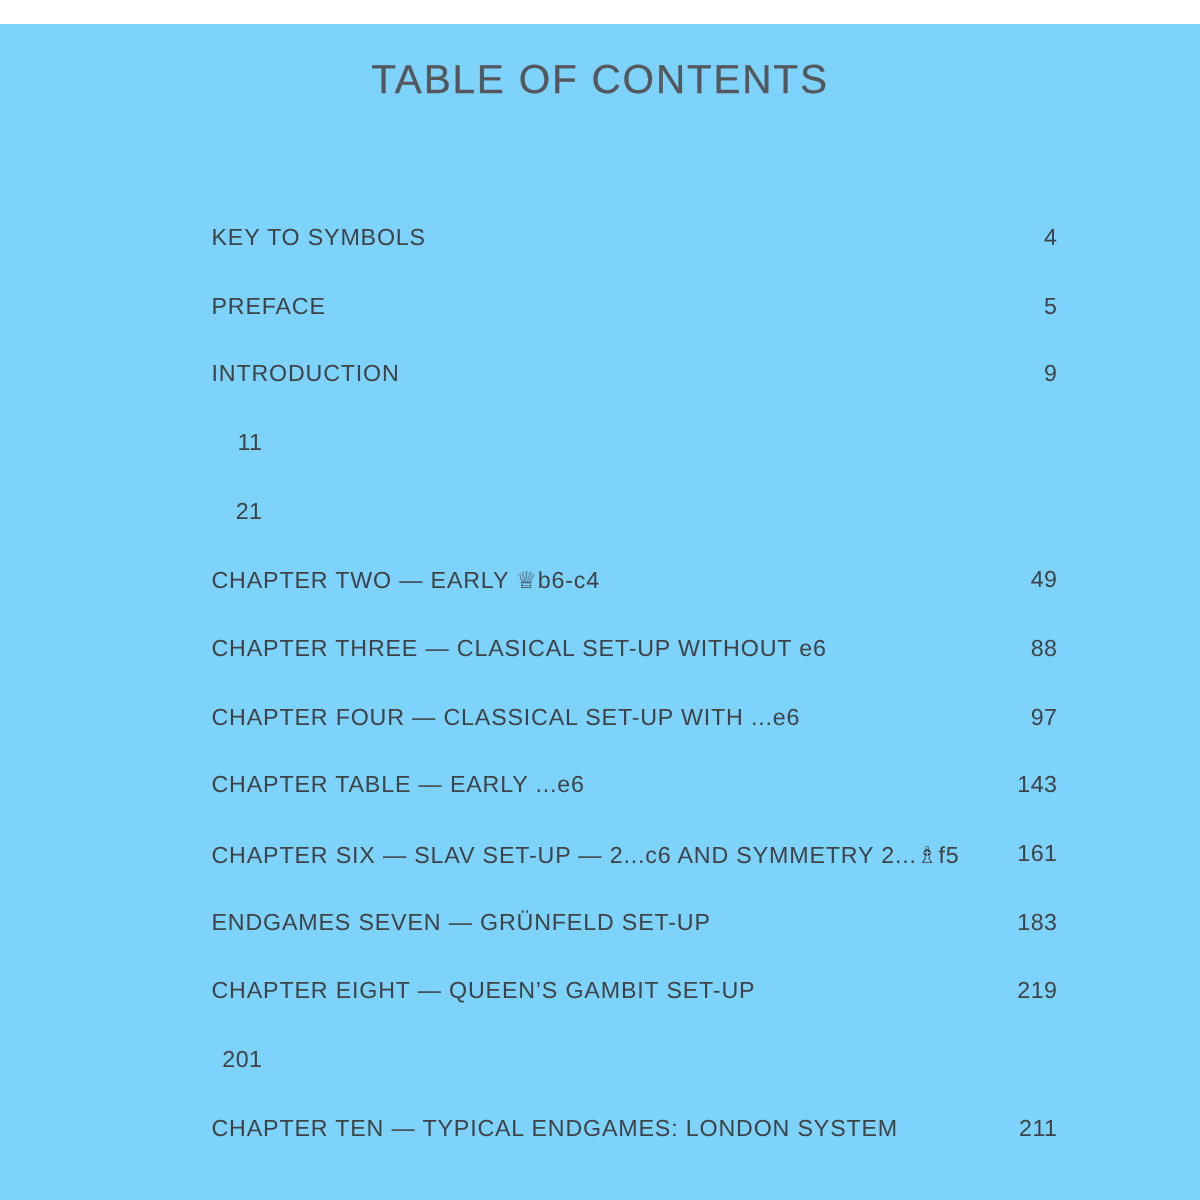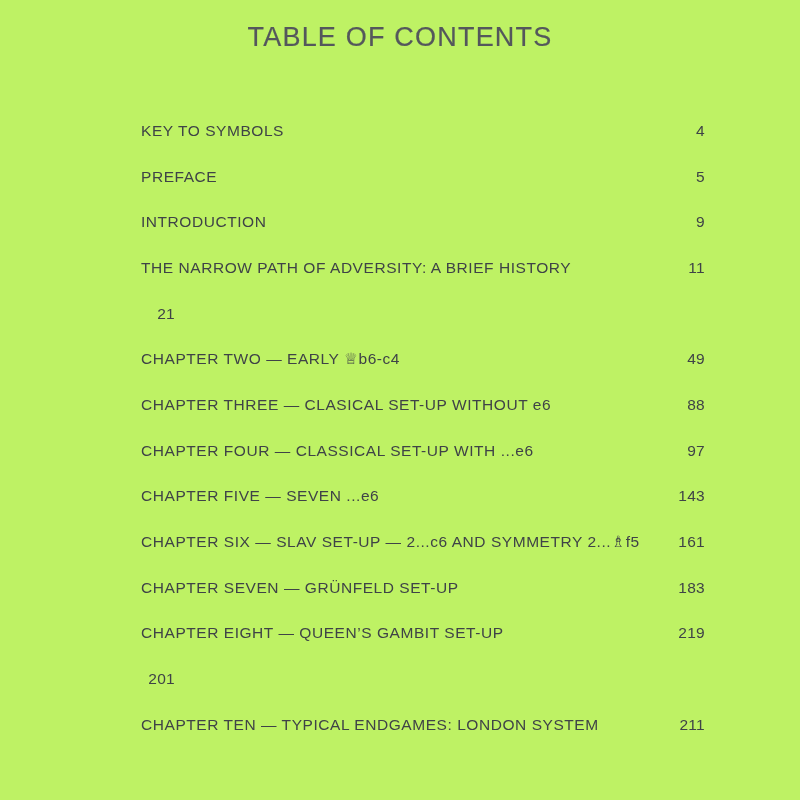--- a/index.html
+++ b/index.html
@@ -17,7 +17,8 @@
   .page {
     position: absolute;
     inset: 0;
-    background: #bef264;
+    background: #7dd3fc;
+    margin-top: 16px;
   }
   .toc-title {
     position: absolute;

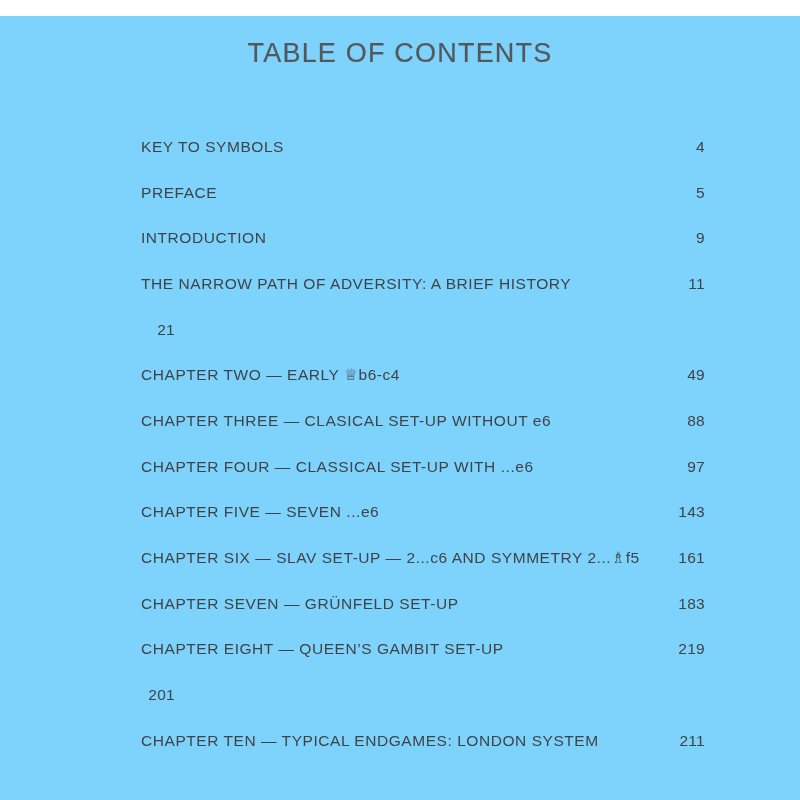--- a/index.html
+++ b/index.html
@@ -35,7 +35,7 @@
   .toc-list {
     position: absolute;
     left: 141px;
-    top: 108px;
+    top: 120px;
     width: 564px;
   }
   .toc-row {

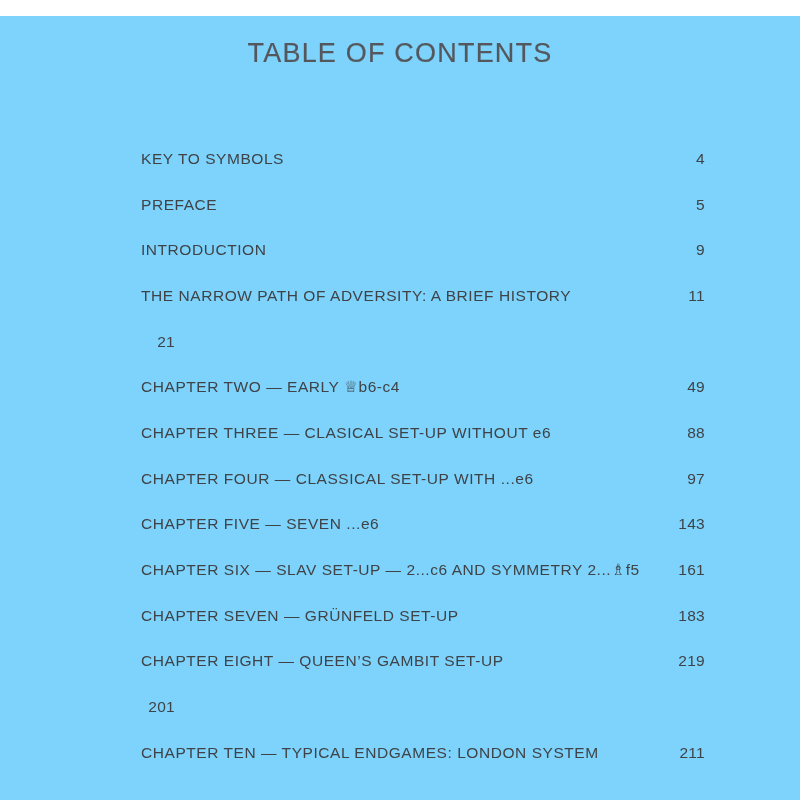--- a/index.html
+++ b/index.html
@@ -79,7 +79,6 @@
         <span class="toc-page">9</span>
       </div>
       <div class="toc-row">
-        <span class="toc-label">THE NARROW PATH OF ADVERSITY: A BRIEF HISTORY</span>
         <span class="toc-page">11</span>
       </div>
       <div class="toc-row">

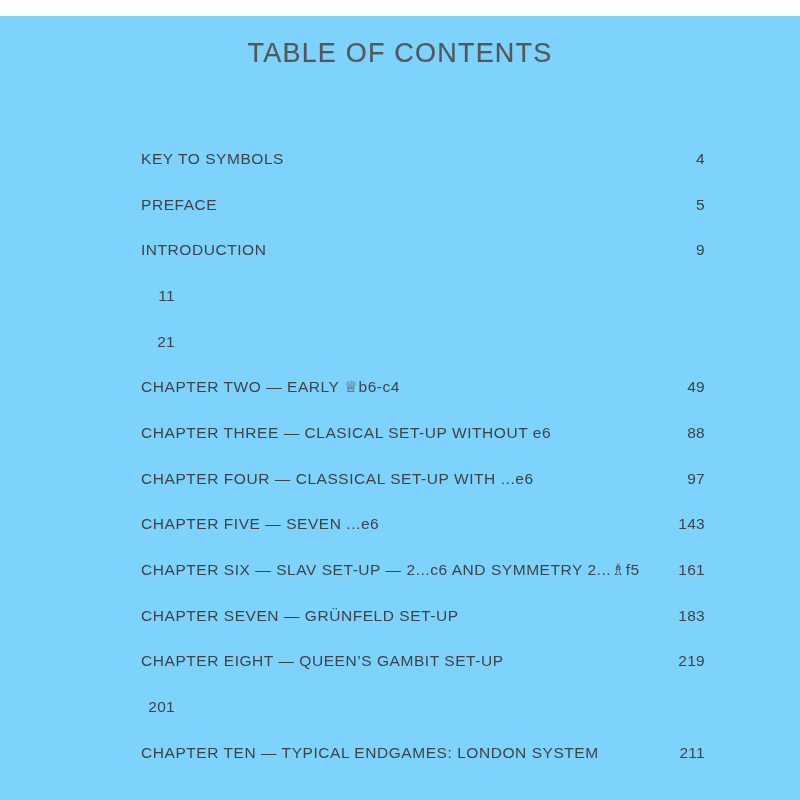--- a/index.html
+++ b/index.html
@@ -97,7 +97,7 @@
         <span class="toc-page">97</span>
       </div>
       <div class="toc-row">
-        <span class="toc-label">CHAPTER FIVE — SEVEN ...e6</span>
+        <span class="toc-label">CHAPTER TABLE — EARLY ...e6</span>
         <span class="toc-page">143</span>
       </div>
       <div class="toc-row">

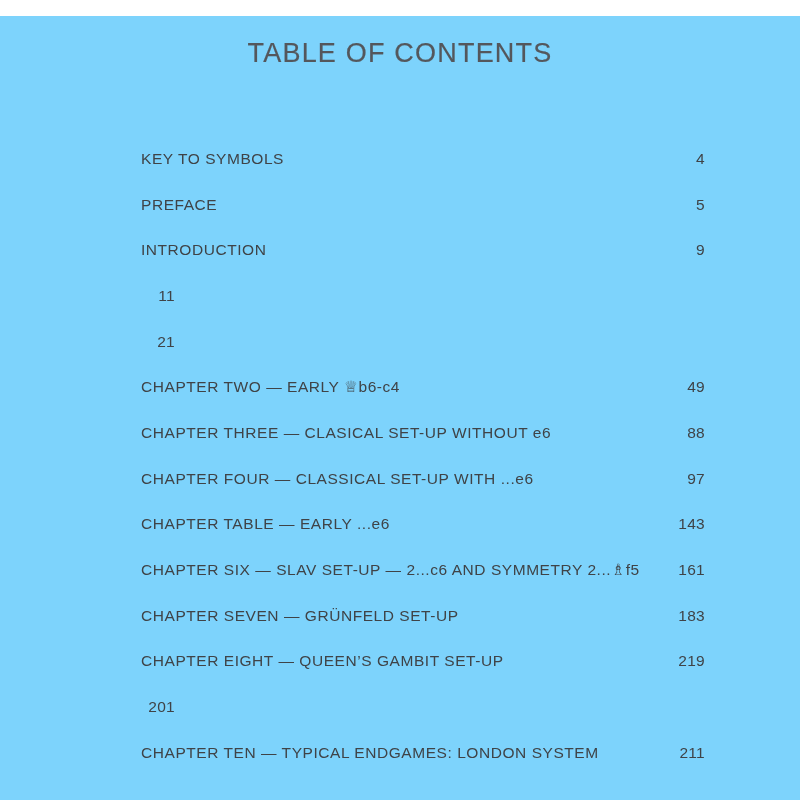--- a/index.html
+++ b/index.html
@@ -105,7 +105,7 @@
         <span class="toc-page">161</span>
       </div>
       <div class="toc-row">
-        <span class="toc-label">CHAPTER SEVEN — GRÜNFELD SET-UP</span>
+        <span class="toc-label">ENDGAMES SEVEN — GRÜNFELD SET-UP</span>
         <span class="toc-page">183</span>
       </div>
       <div class="toc-row">

